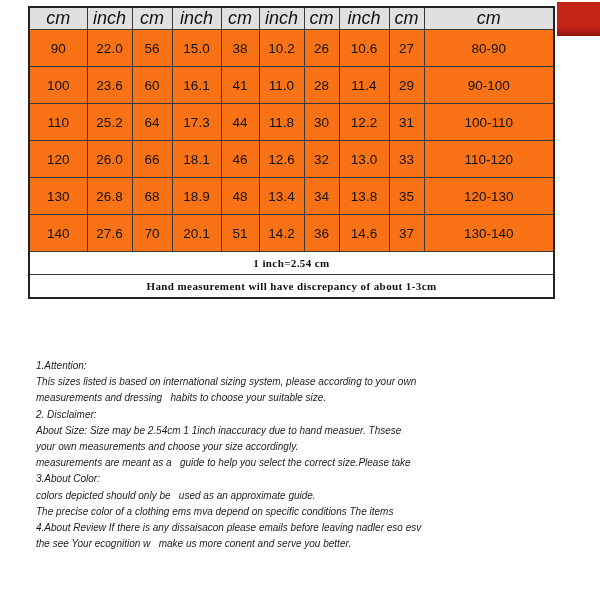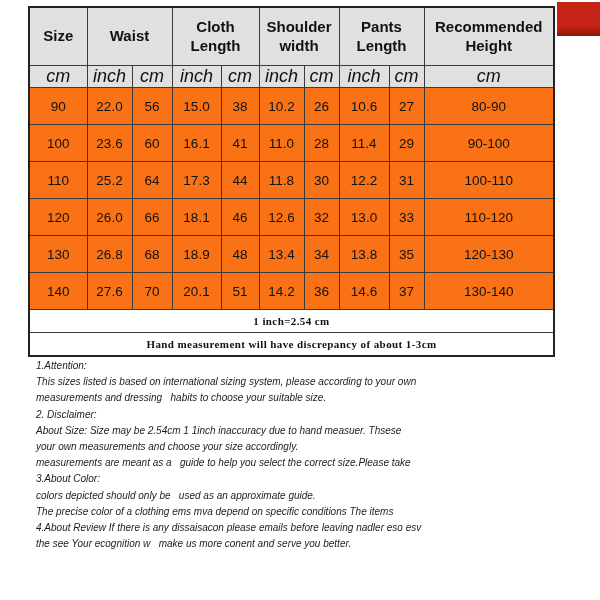--- a/index.html
+++ b/index.html
@@ -58,14 +58,6 @@
       <col style="width:130px">
     </colgroup>
     <thead>
-        <tr>
-          <th class="hcell" colspan="1">Size</th>
-          <th class="hcell" colspan="2">Waist</th>
-          <th class="hcell" colspan="2">Cloth Length</th>
-          <th class="hcell" colspan="2">Shoulder width</th>
-          <th class="hcell" colspan="2">Pants Length</th>
-          <th class="hcell" colspan="1">Recommended Height</th>
-        </tr>
         <tr>
           <th class="ucell">cm</th>
           <th class="ucell">inch</th>

